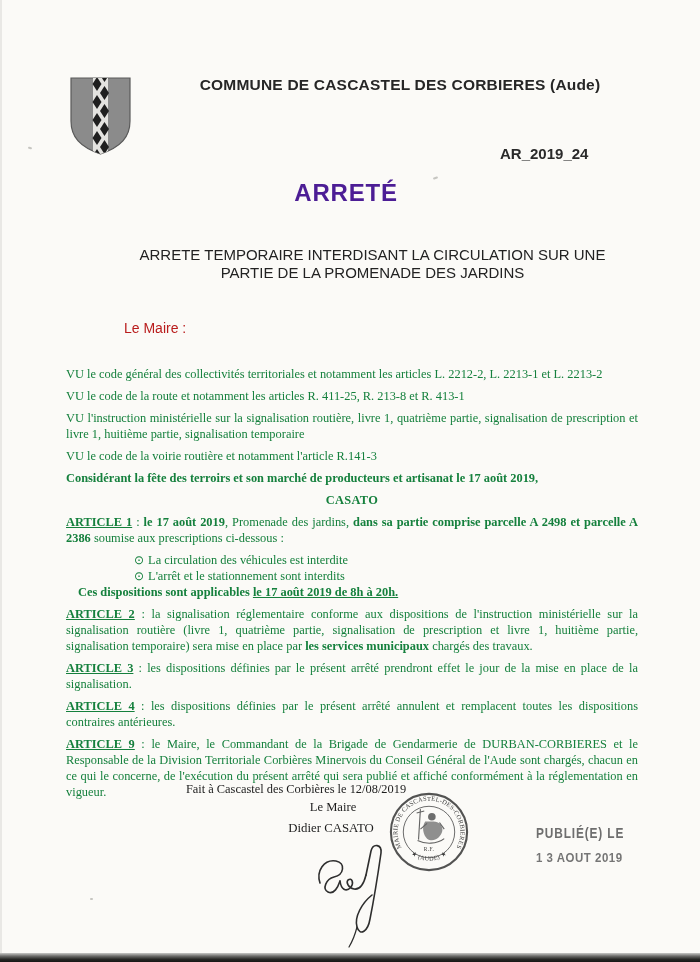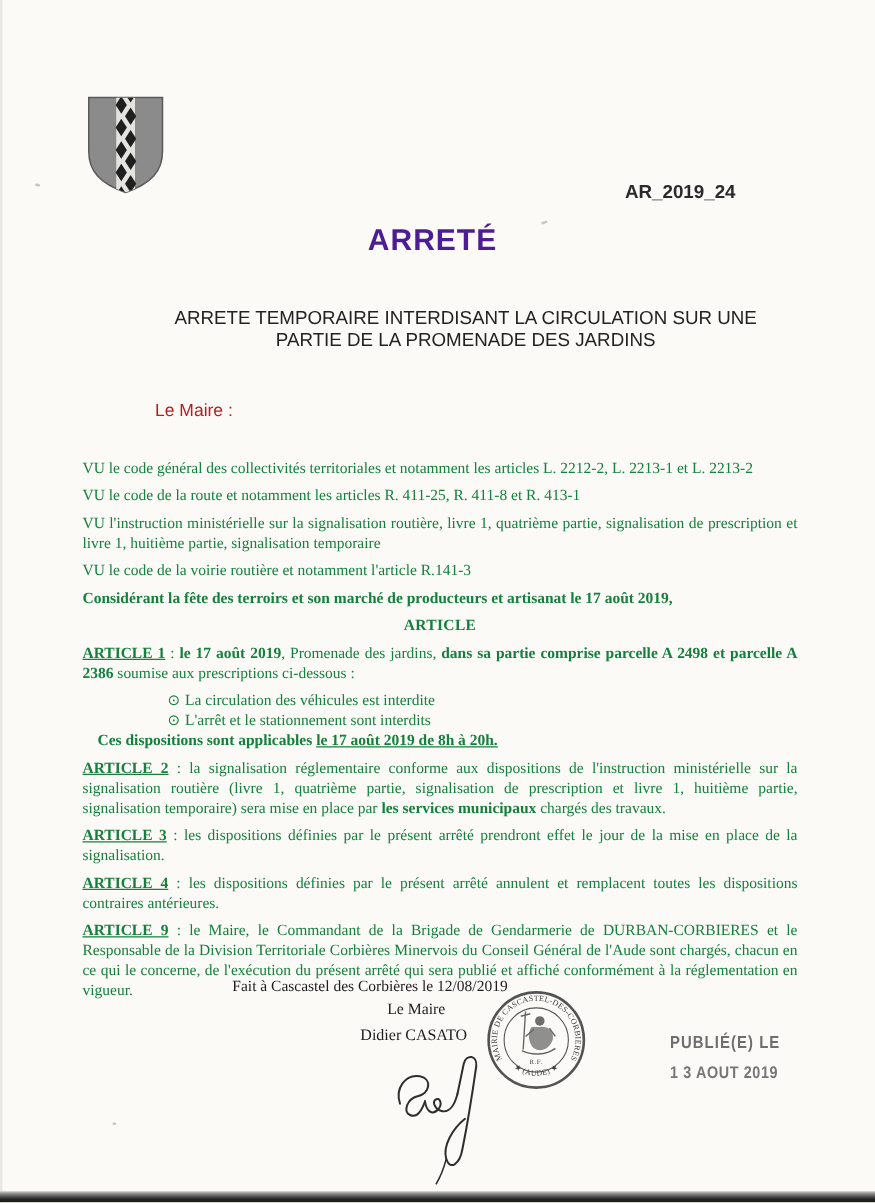--- a/index.html
+++ b/index.html
@@ -99,6 +99,7 @@
     </g>
   </svg>
 
+  <div class="header-title">COMMUNE DE CASCASTEL  DES CORBIERES (Aude)</div>
   <div class="doc-ref">AR_2019_24</div>
   <div class="doc-type">ARRETÉ</div>
 

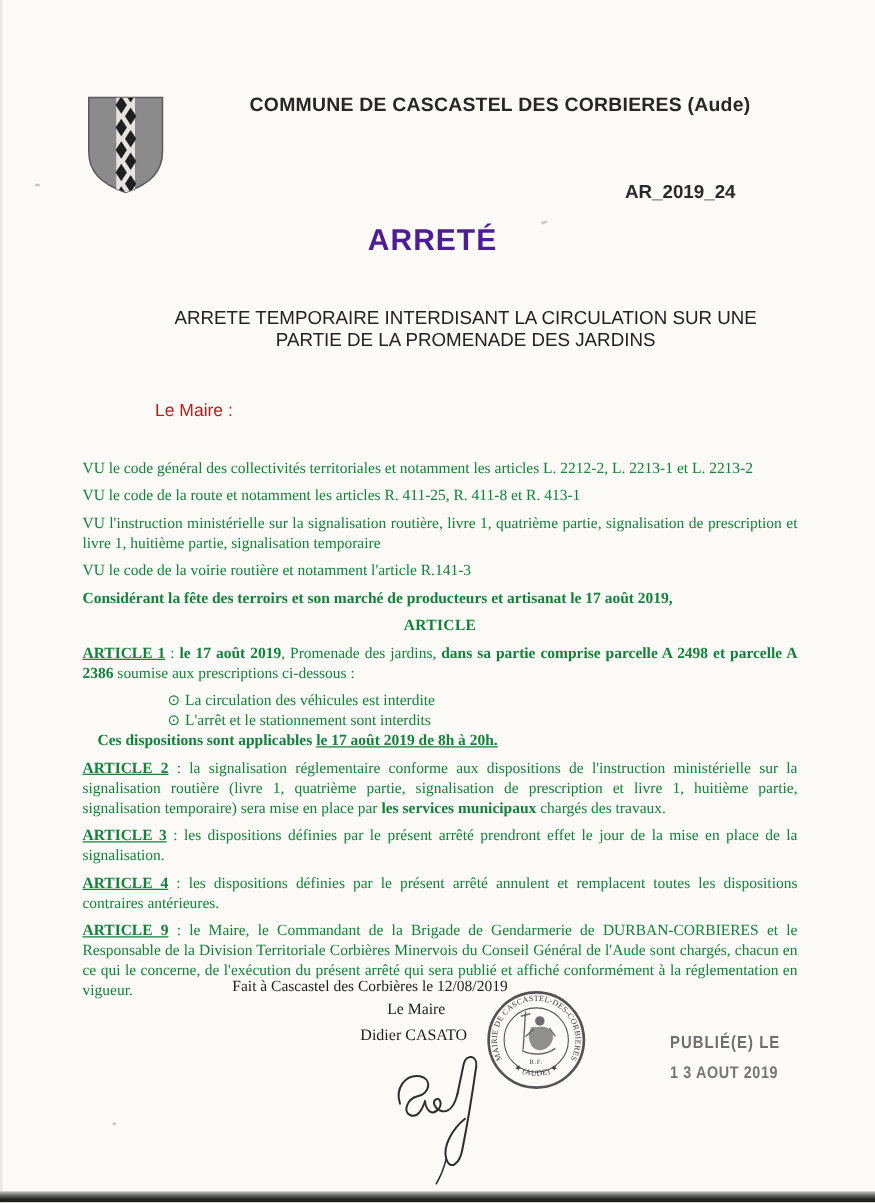--- a/index.html
+++ b/index.html
@@ -112,7 +112,7 @@
 
   <div class="body-text">
     <p>VU le code général des collectivités territoriales et notamment les articles L. 2212-2, L. 2213-1 et L. 2213-2</p>
-    <p>VU le code de la route et notamment les articles R. 411-25, R. 411-8 et R. 413-1</p>
+    <p>VU le code de la route et notamment les articles R. 411-25, R. 213-8 et R. 413-1</p>
     <p>VU l'instruction ministérielle sur la signalisation routière, livre 1, quatrième partie, signalisation de prescription et livre 1, huitième partie, signalisation temporaire</p>
     <p>VU le code de la voirie routière et notamment l'article R.141-3</p>
     <p class="considerant">Considérant la fête des terroirs et son marché de producteurs et artisanat le 17 août 2019,</p>

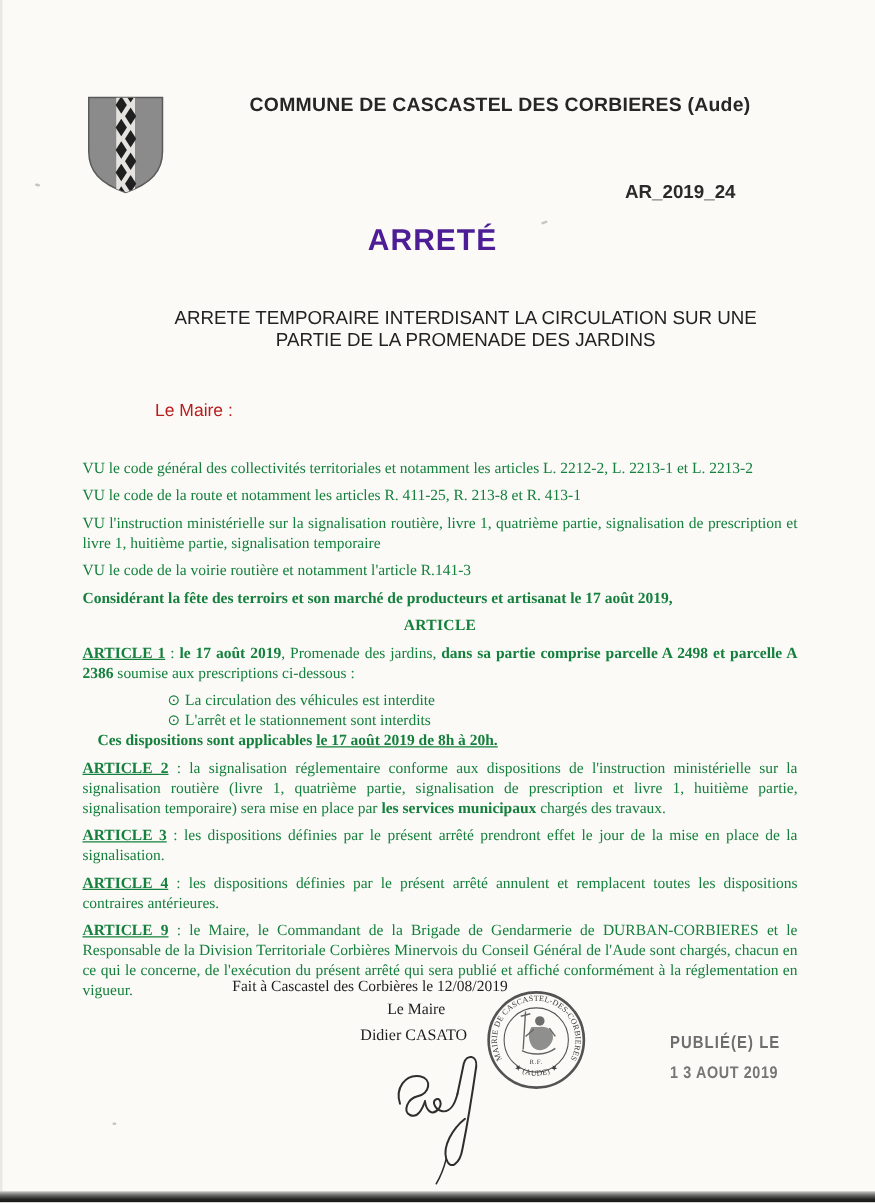--- a/index.html
+++ b/index.html
@@ -116,7 +116,7 @@
     <p>VU l'instruction ministérielle sur la signalisation routière, livre 1, quatrième partie, signalisation de prescription et livre 1, huitième partie, signalisation temporaire</p>
     <p>VU le code de la voirie routière et notamment l'article R.141-3</p>
     <p class="considerant">Considérant la fête des terroirs et son marché de producteurs et artisanat le 17 août 2019,</p>
-    <p class="arrete-heading">ARTICLE</p>
+    <p class="arrete-heading">CASATO</p>
 
     <p><span class="article-label">ARTICLE 1</span><span> : </span><span class="bold">le 17 août 2019</span><span>, Promenade des jardins, </span><span class="bold">dans sa partie comprise  parcelle A 2498 et parcelle A 2386</span><span> soumise aux prescriptions ci-dessous :</span></p>
     <p class="bullet-line"><span class="bullet-glyph">⊙</span><span>La circulation des véhicules est interdite</span></p>

